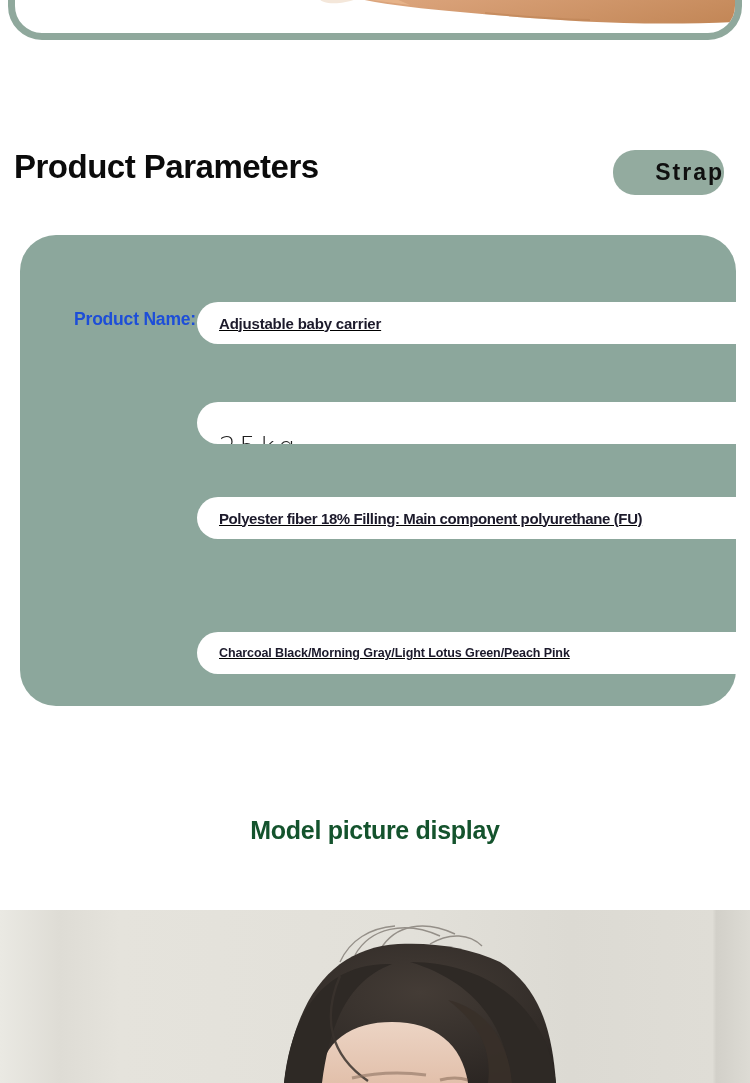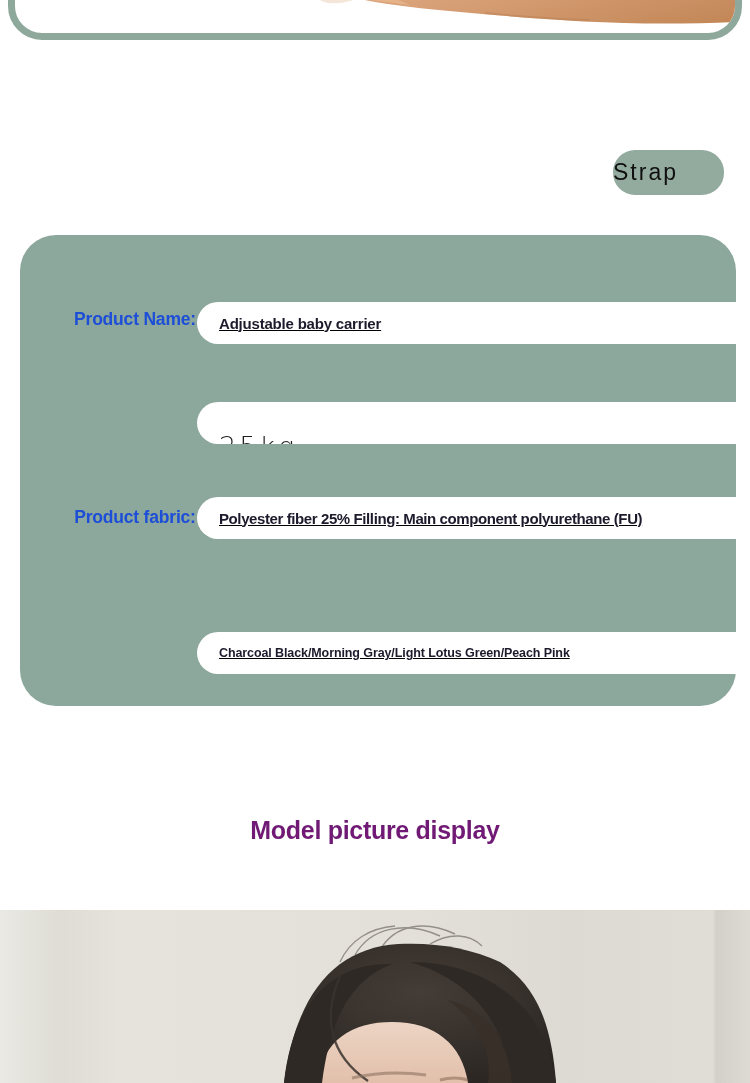--- a/index.html
+++ b/index.html
@@ -95,6 +95,7 @@
     </svg>
   </div>
 
+  <div class="page-title">Product Parameters</div>
   <div class="tag-pill">
     <span>Strap</span>
   </div>

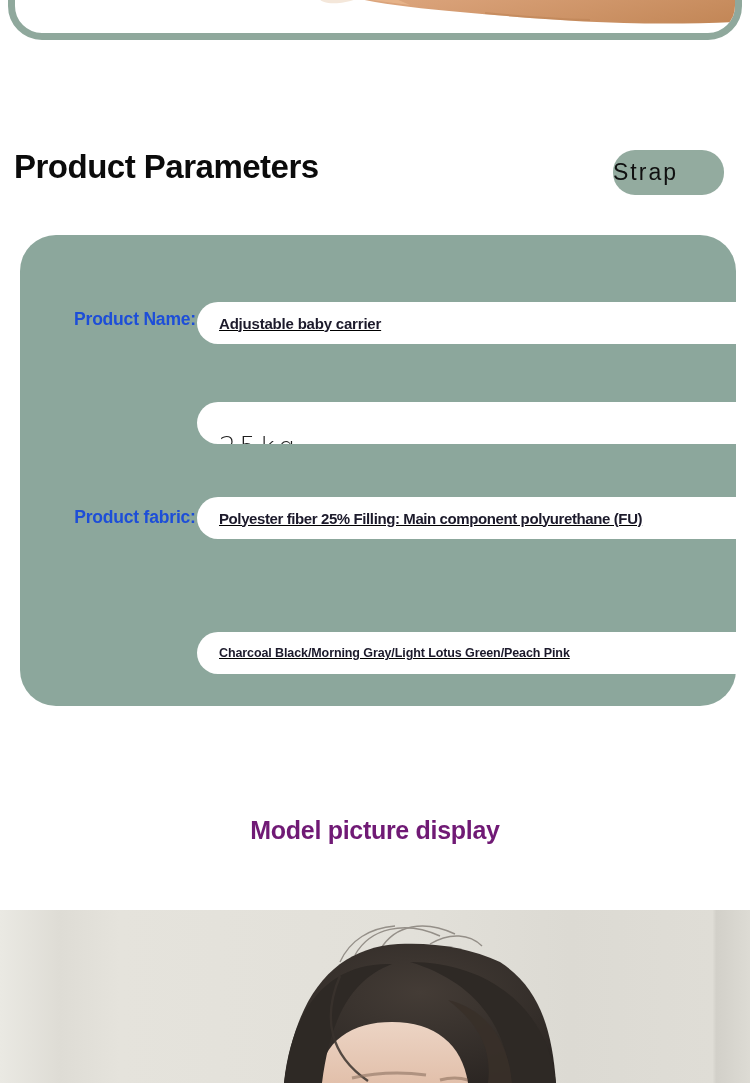--- a/index.html
+++ b/index.html
@@ -25,8 +25,8 @@
   .tag-pill {
     position:absolute; top:150px; right:26px; width:111px; height:45px;
     background:#93ab9f; border-radius:22px;
-    display:flex; align-items:center; justify-content:flex-start;
-    font-size:23px; font-weight:400; color:#101010; letter-spacing:2px;
+    display:flex; align-items:center; justify-content:flex-end;
+    font-size:23px; font-weight:700; color:#101010; letter-spacing:2px;
   }
 
   

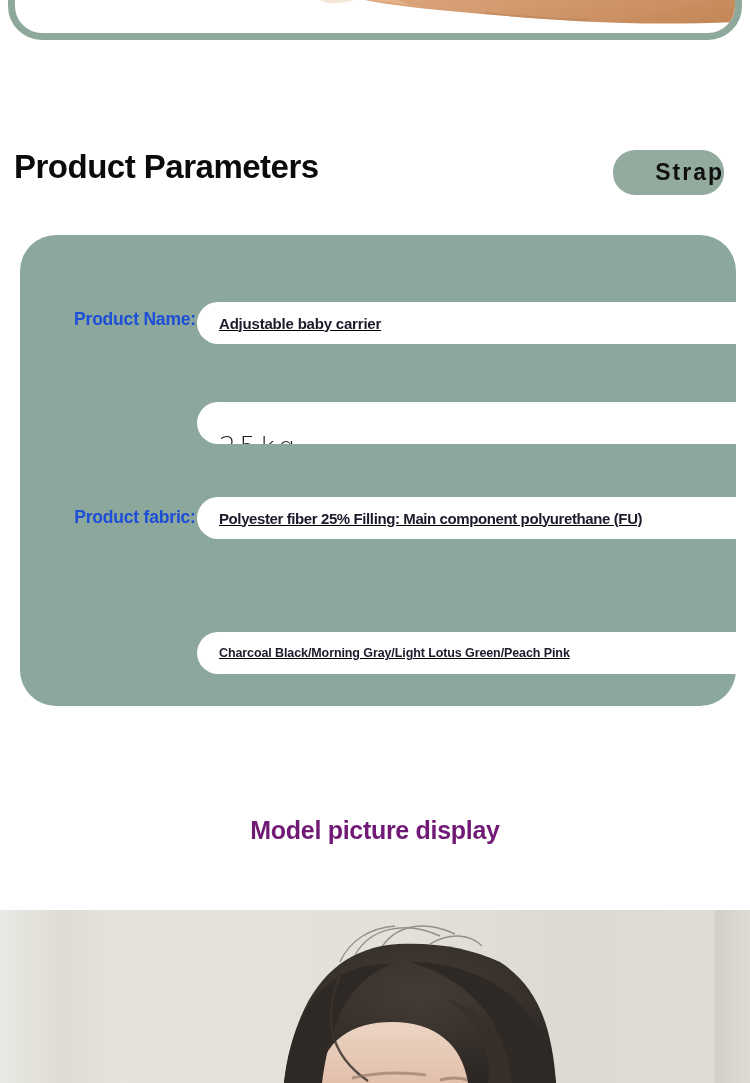--- a/index.html
+++ b/index.html
@@ -113,9 +113,6 @@
     <span class="value value-2">25kg</span>
   </div>
 
-  <div class="param-label label-3">
-    <span>Product fabric</span><span class="colon">:</span>
-  </div>
   <div class="param-field field-3">
     <span class="value value-3">Polyester fiber 25% Filling: Main component polyurethane (FU)</span>
   </div>

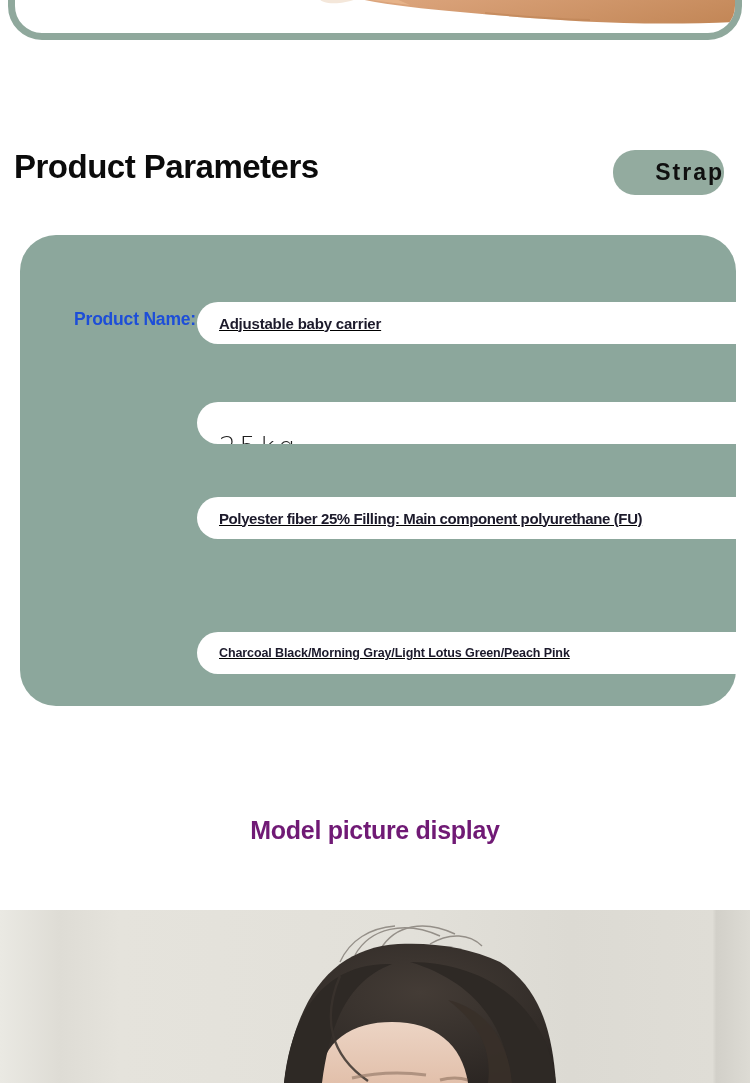--- a/index.html
+++ b/index.html
@@ -114,7 +114,7 @@
   </div>
 
   <div class="param-field field-3">
-    <span class="value value-3">Polyester fiber 25% Filling: Main component polyurethane (FU)</span>
+    <span class="value value-3">Polyester fiber 18% Filling: Main component polyurethane (FU)</span>
   </div>
 
   <div class="param-field field-4">

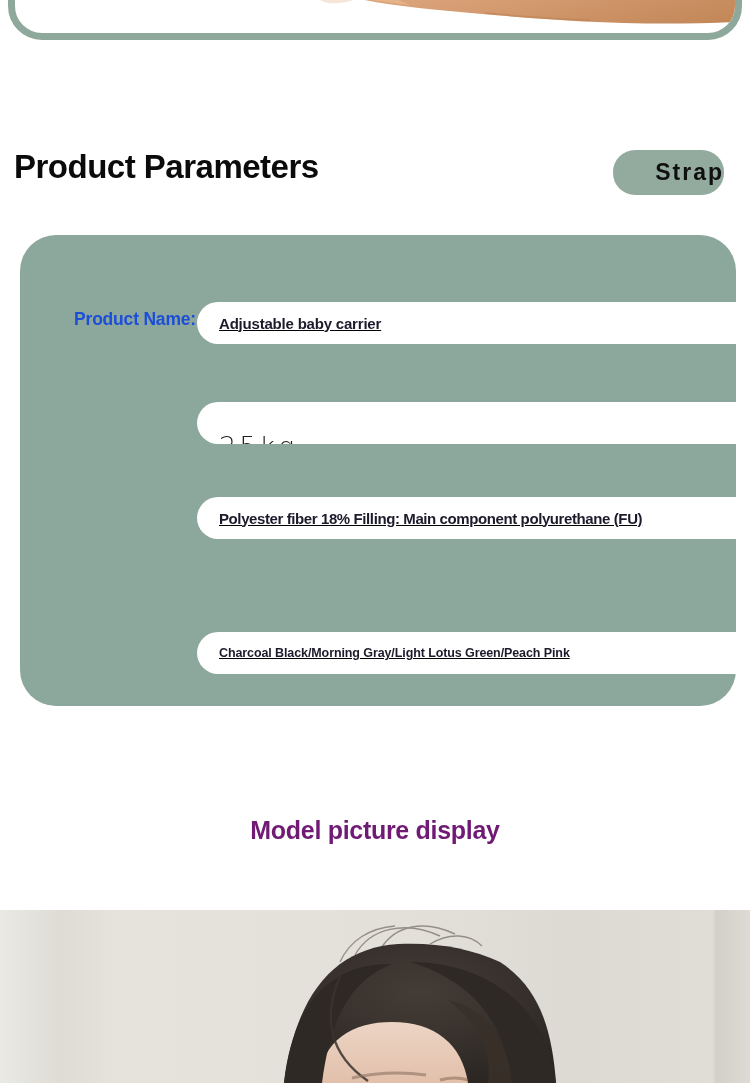--- a/index.html
+++ b/index.html
@@ -70,7 +70,7 @@
   
   .model-title {
     position:absolute; left:0; top:816px; width:750px; text-align:center;
-    font-size:25px; font-weight:bold; color:#701a75; letter-spacing:-0.3px;
+    font-size:25px; font-weight:bold; color:#14532d; letter-spacing:-0.3px;
   }
   .model-photo { position:absolute; left:0; top:910px; width:750px; height:173px; }
 </style>

